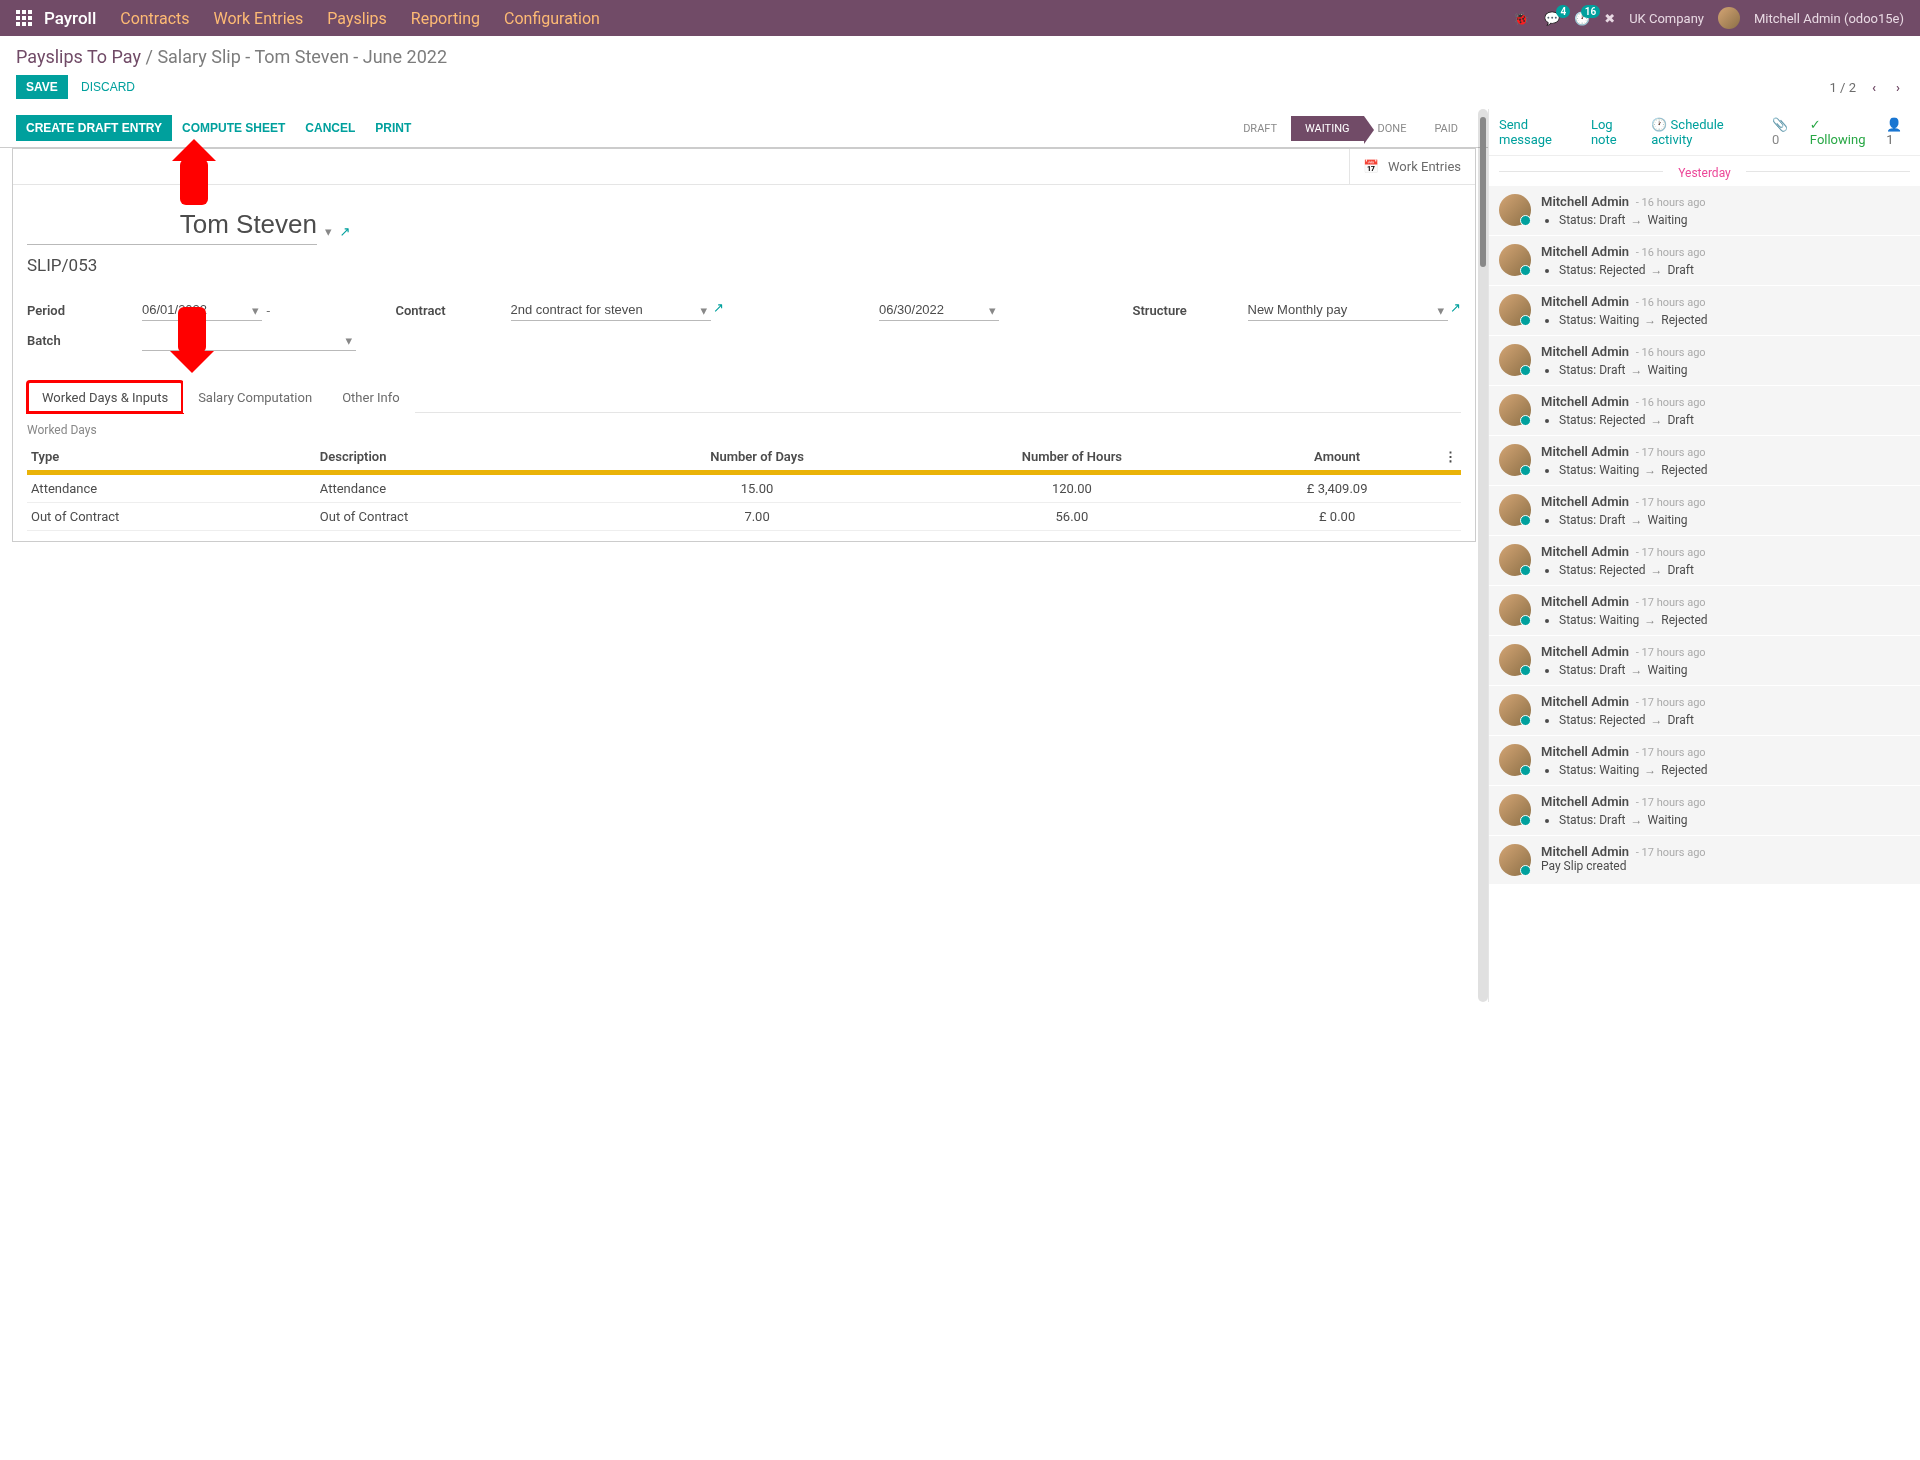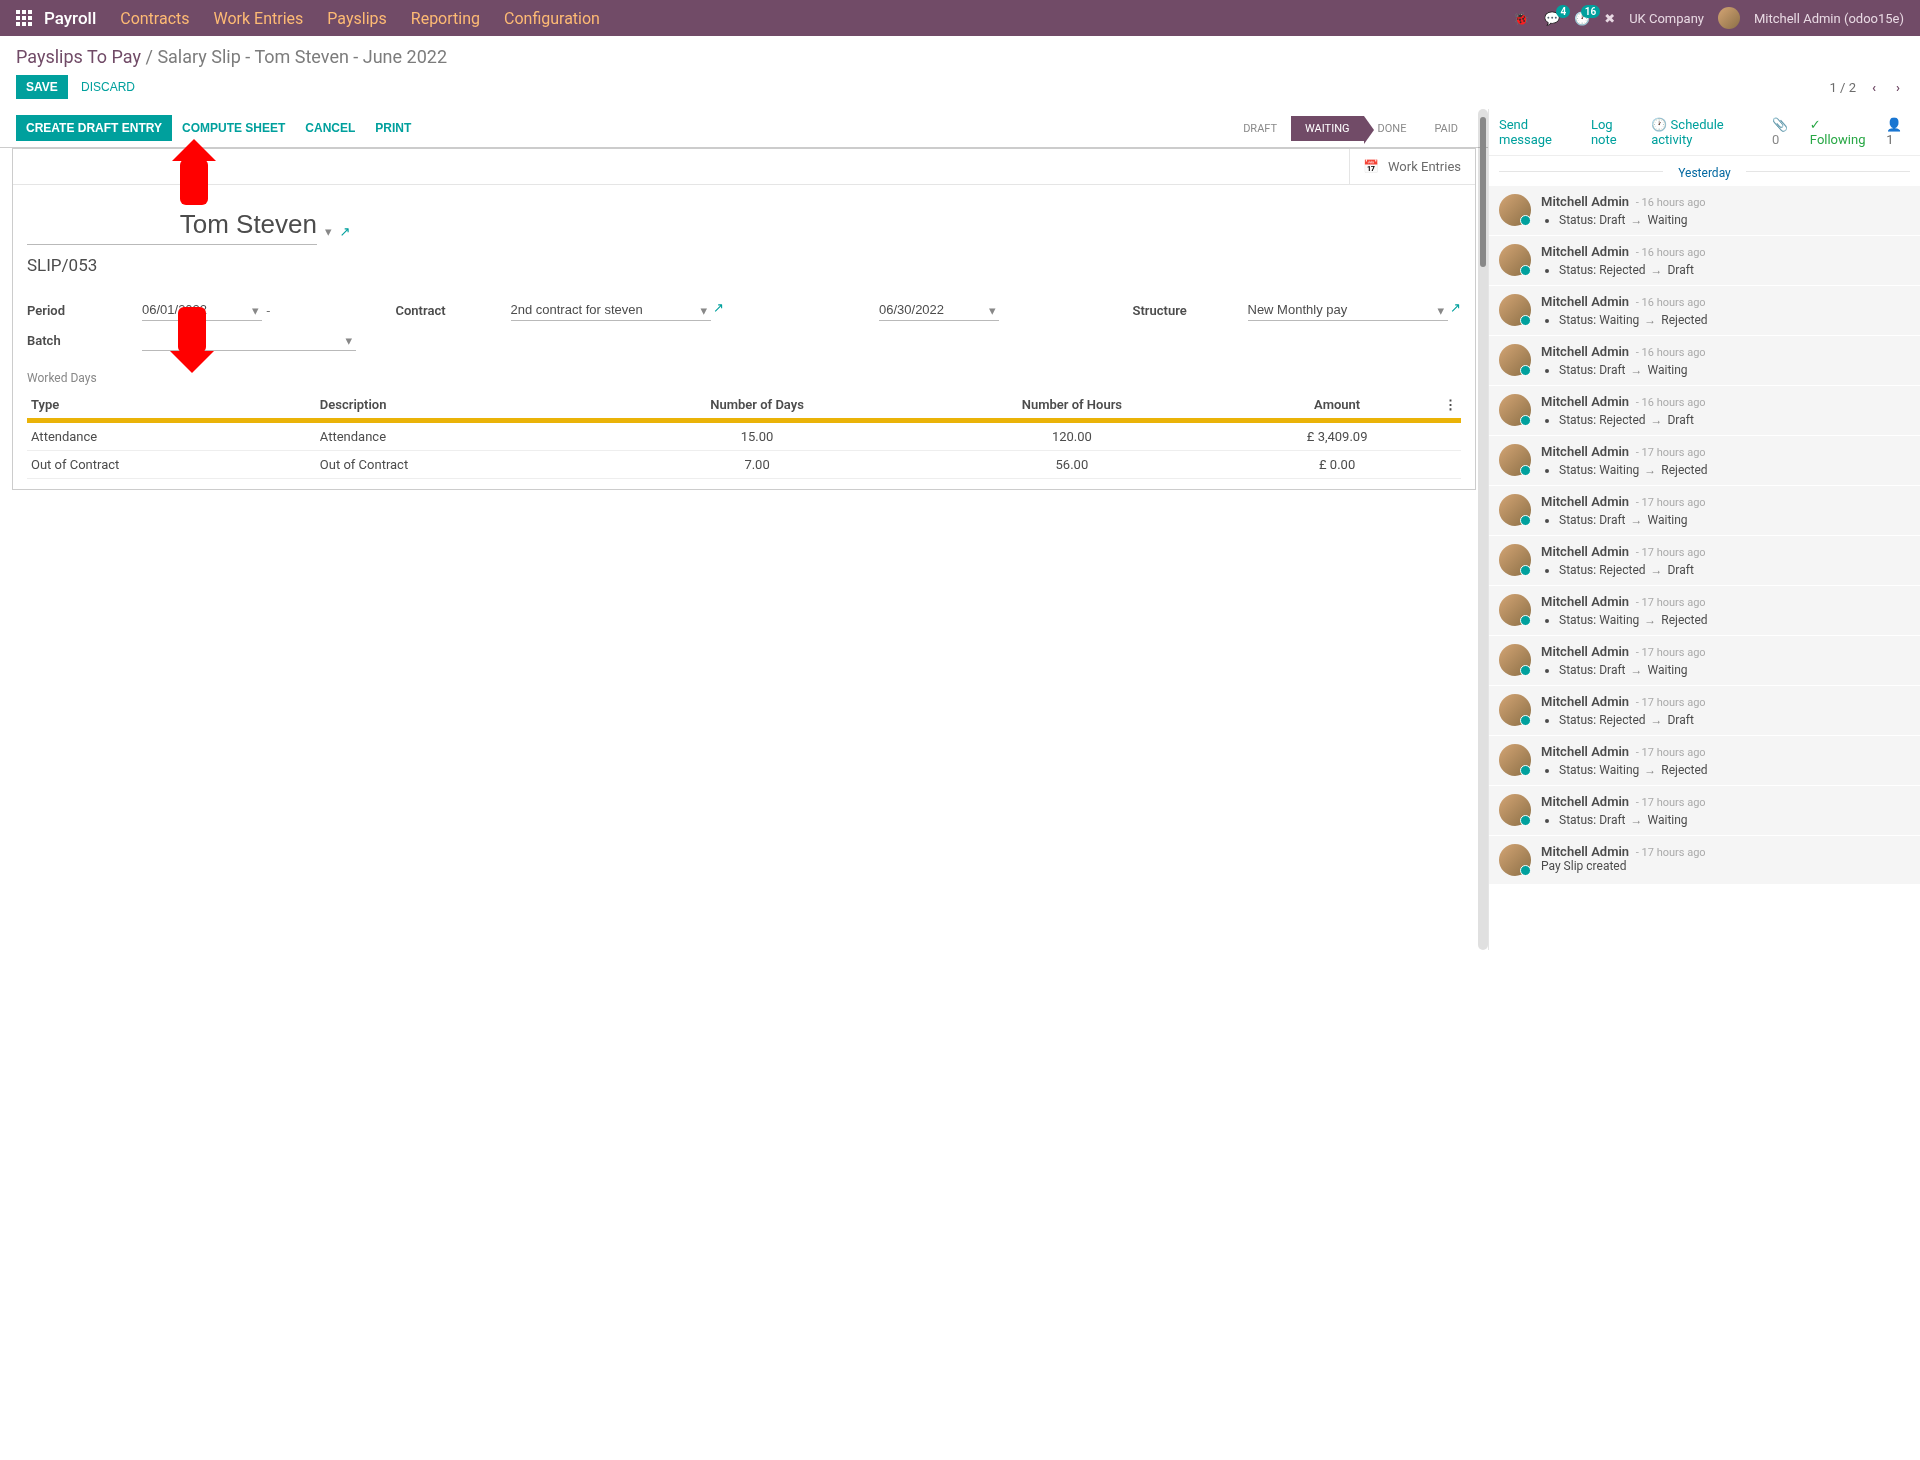--- a/index.html
+++ b/index.html
@@ -74,7 +74,7 @@
 .chatter-head .attach { color:#888; font-size:13px;}
 .chatter-head .follow { color:#28a745; font-size:13px;}
 .chatter-head .followerc { color:#6c6c6c; font-size:13px;}
-.chatter-date { text-align:center; padding:10px 0 6px; font-size:12px; color:#0369a1; position:relative;}
+.chatter-date { text-align:center; padding:10px 0 6px; font-size:12px; color:#ec4899; position:relative;}
 .chatter-date::before,.chatter-date::after{content:"";position:absolute;top:50%;width:38%;height:1px;background:#e5e5e5;}
 .chatter-date::before{left:10px;} .chatter-date::after{right:10px;}
 .msg { display:flex; gap:10px; padding:8px 10px; background:#f5f5f5; margin-bottom:1px;}

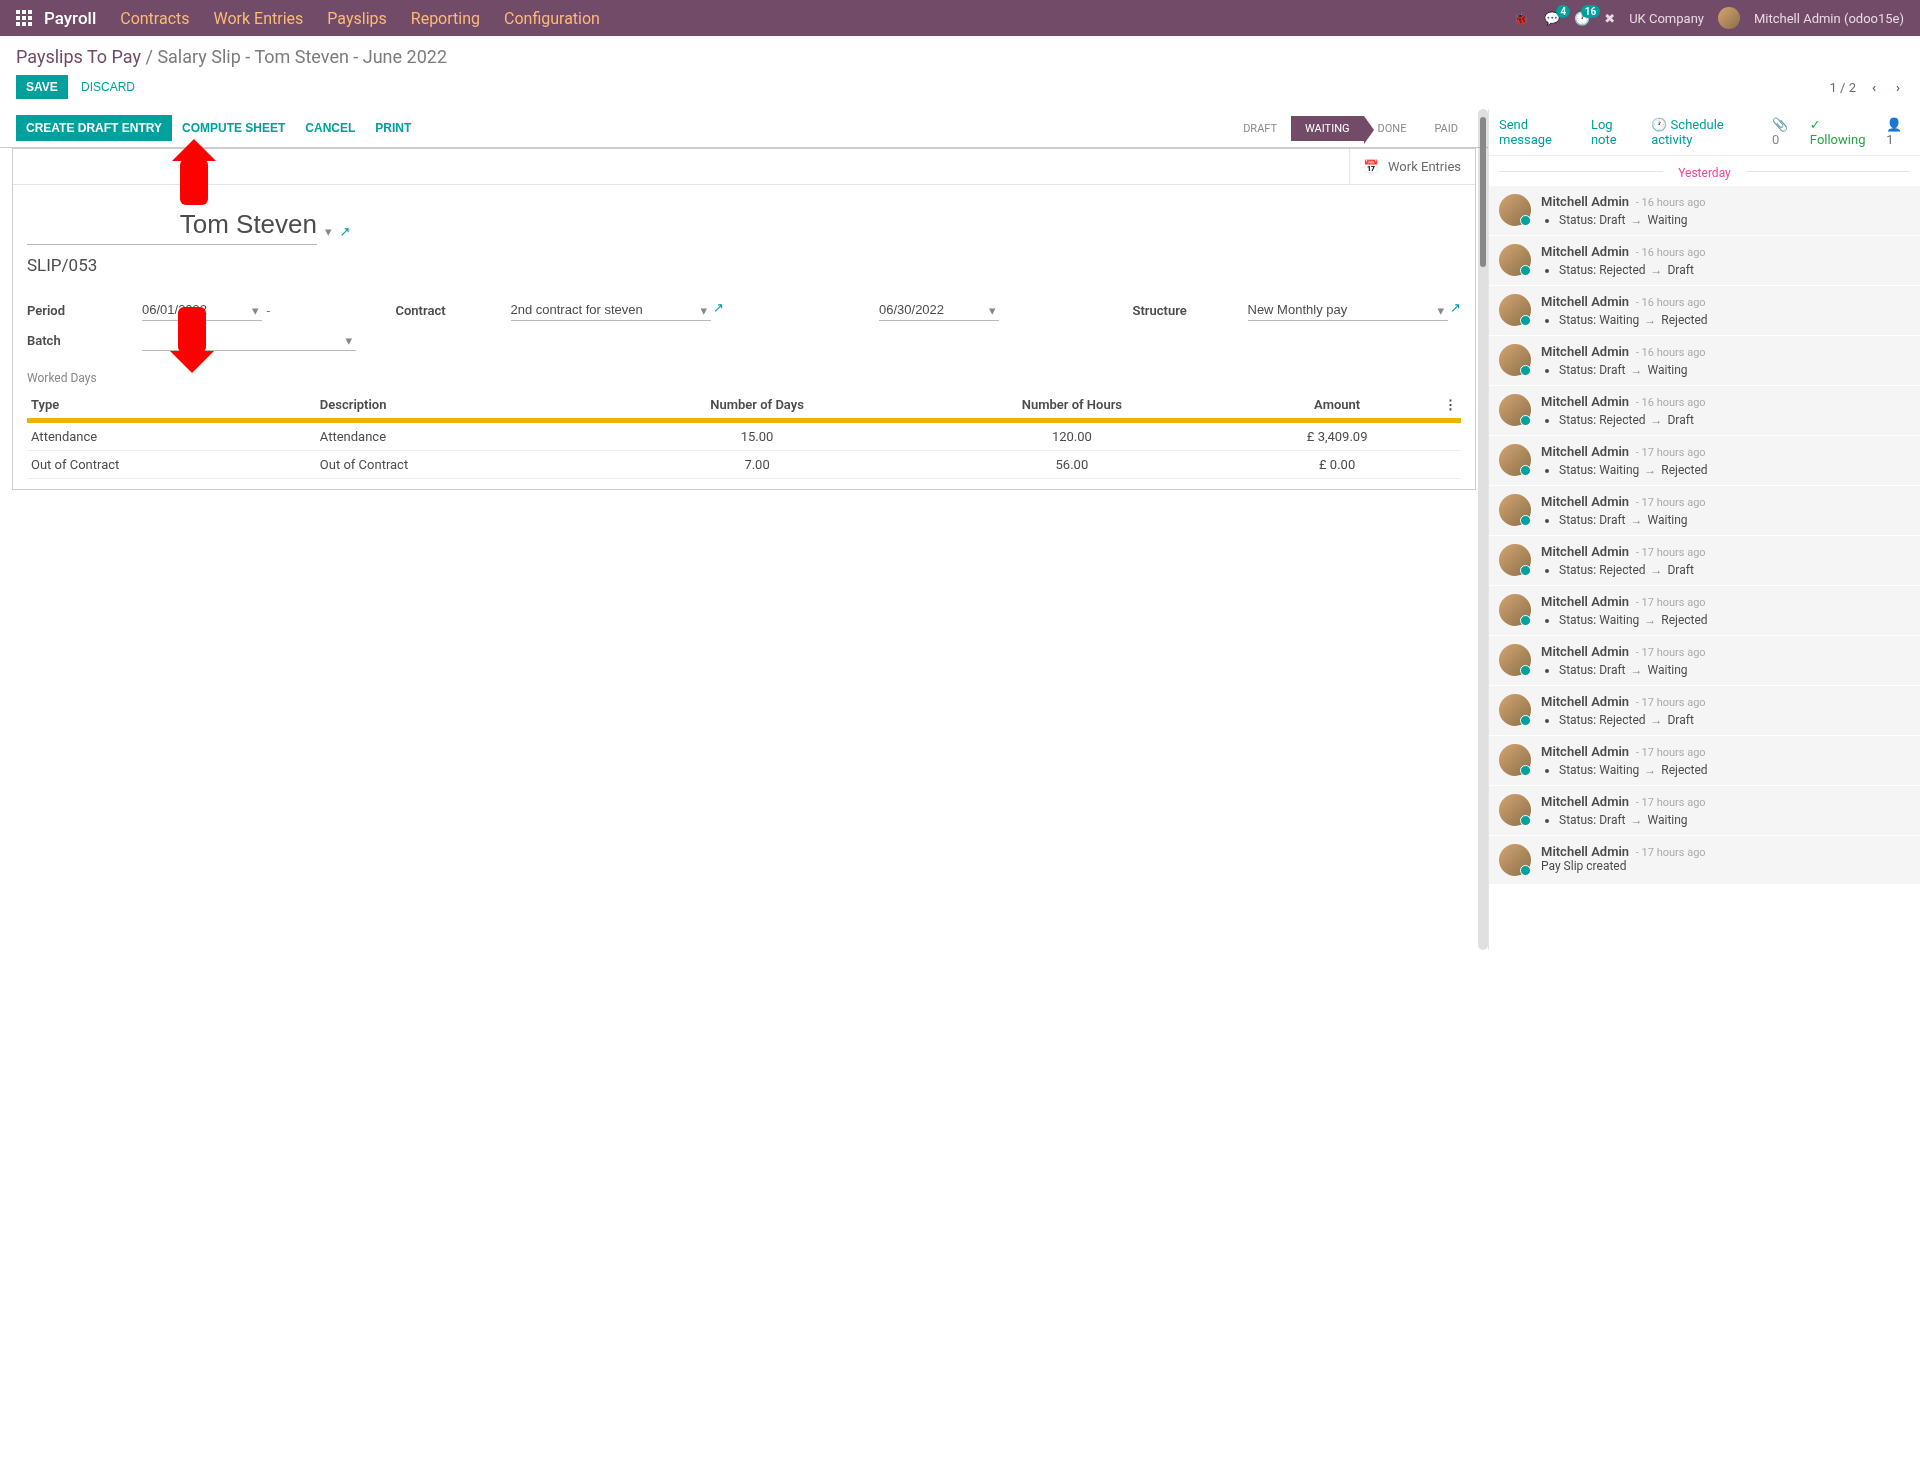--- a/index.html
+++ b/index.html
@@ -210,6 +210,11 @@
         </div>
       </div>
 
+      <div class="tabs">
+        <div class="tab active highlight">Worked Days &amp; Inputs</div>
+        <div class="tab">Salary Computation</div>
+        <div class="tab">Other Info</div>
+      </div>
       <div class="tab-content">
         <div class="section-label">Worked Days</div>
         <table class="worked">

